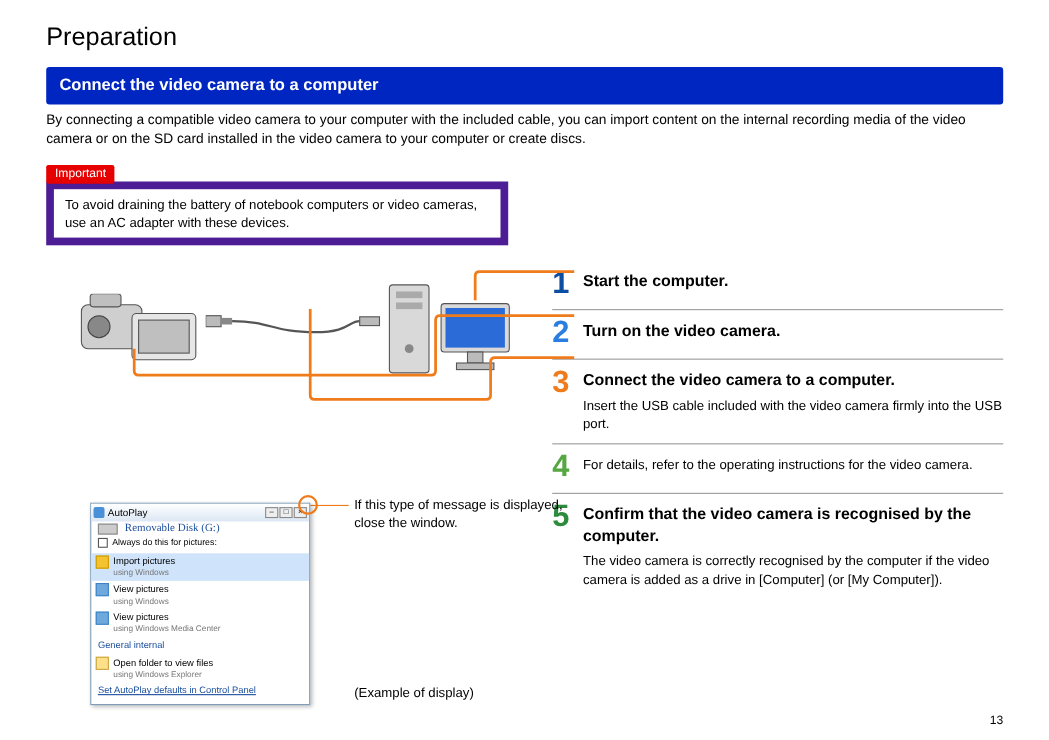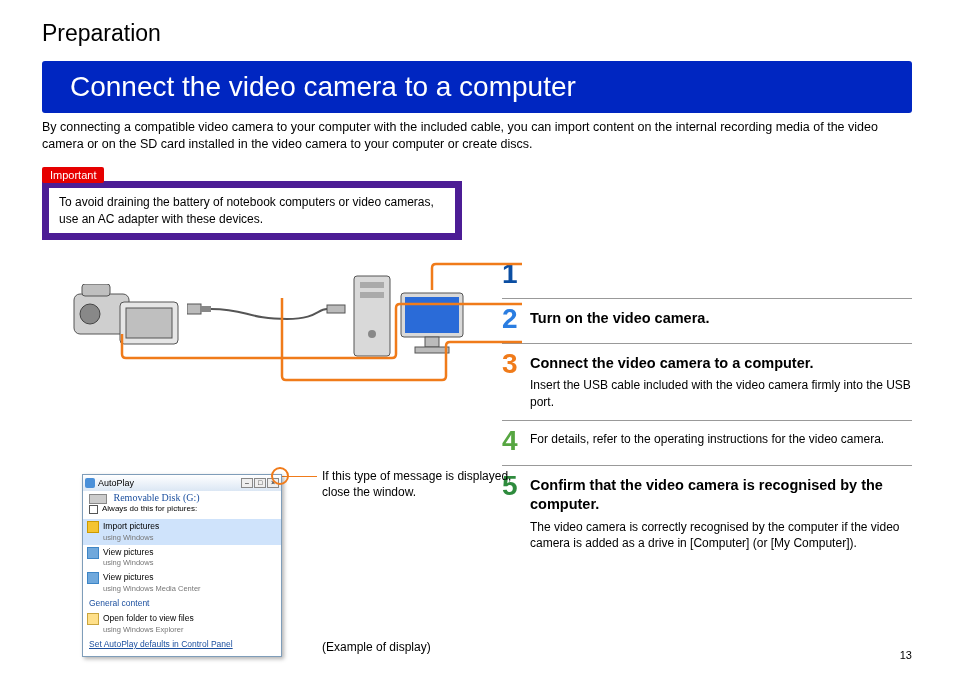--- a/index.html
+++ b/index.html
@@ -22,9 +22,9 @@
   .section-bar {
     background: #0026c1;
     color: #fff;
-    font-size: 28px;
-    font-weight: normal;
-    padding: 7px 28px;
+    font-size: 15px;
+    font-weight: bold;
+    padding: 7px 12px;
     border-radius: 3px;
     margin-bottom: 6px;
   }

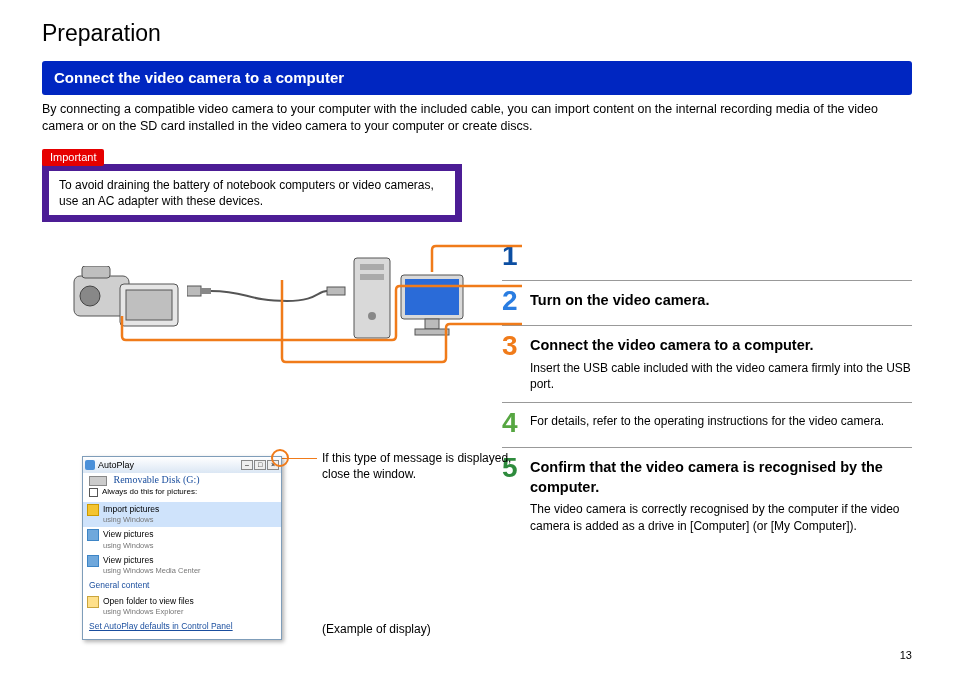--- a/index.html
+++ b/index.html
@@ -244,6 +244,9 @@
   <div class="right-col">
     <div class="step">
       <div class="step-num blue">1</div>
+      <div class="step-body">
+        <div class="step-title">Start the computer.</div>
+      </div>
     </div>
     <div class="step">
       <div class="step-num light">2</div>

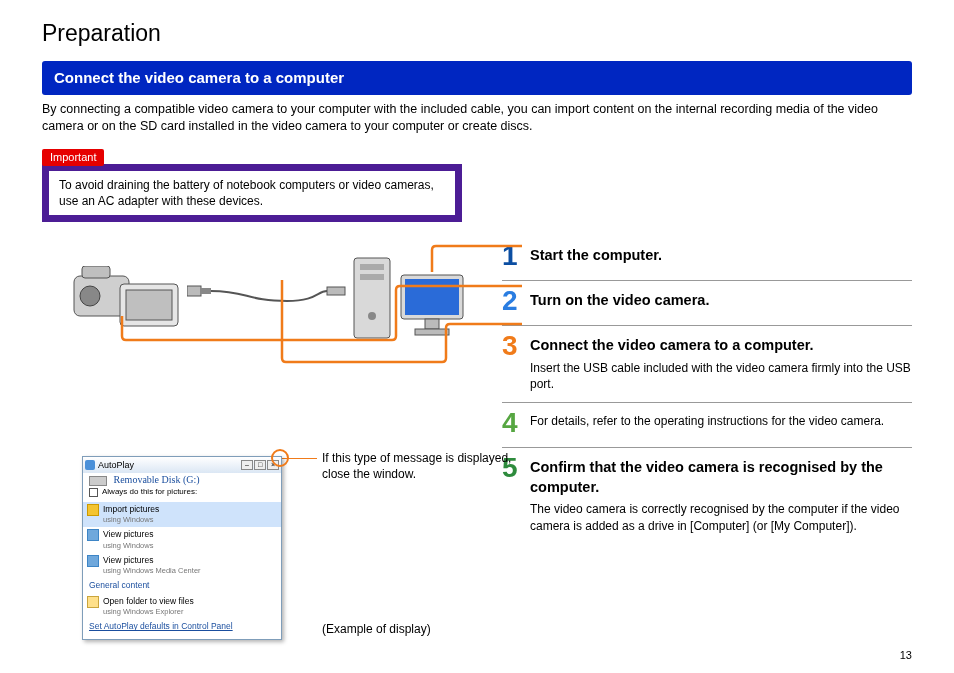--- a/index.html
+++ b/index.html
@@ -229,7 +229,7 @@
           <div>View pictures</div>
           <div class="sub">using Windows Media Center</div>
         </div>
-        <div class="ap-section">General content</div>
+        <div class="ap-section">General internal</div>
         <div class="ap-item">
           <span class="ap-icon folder"></span>
           <div>Open folder to view files</div>

